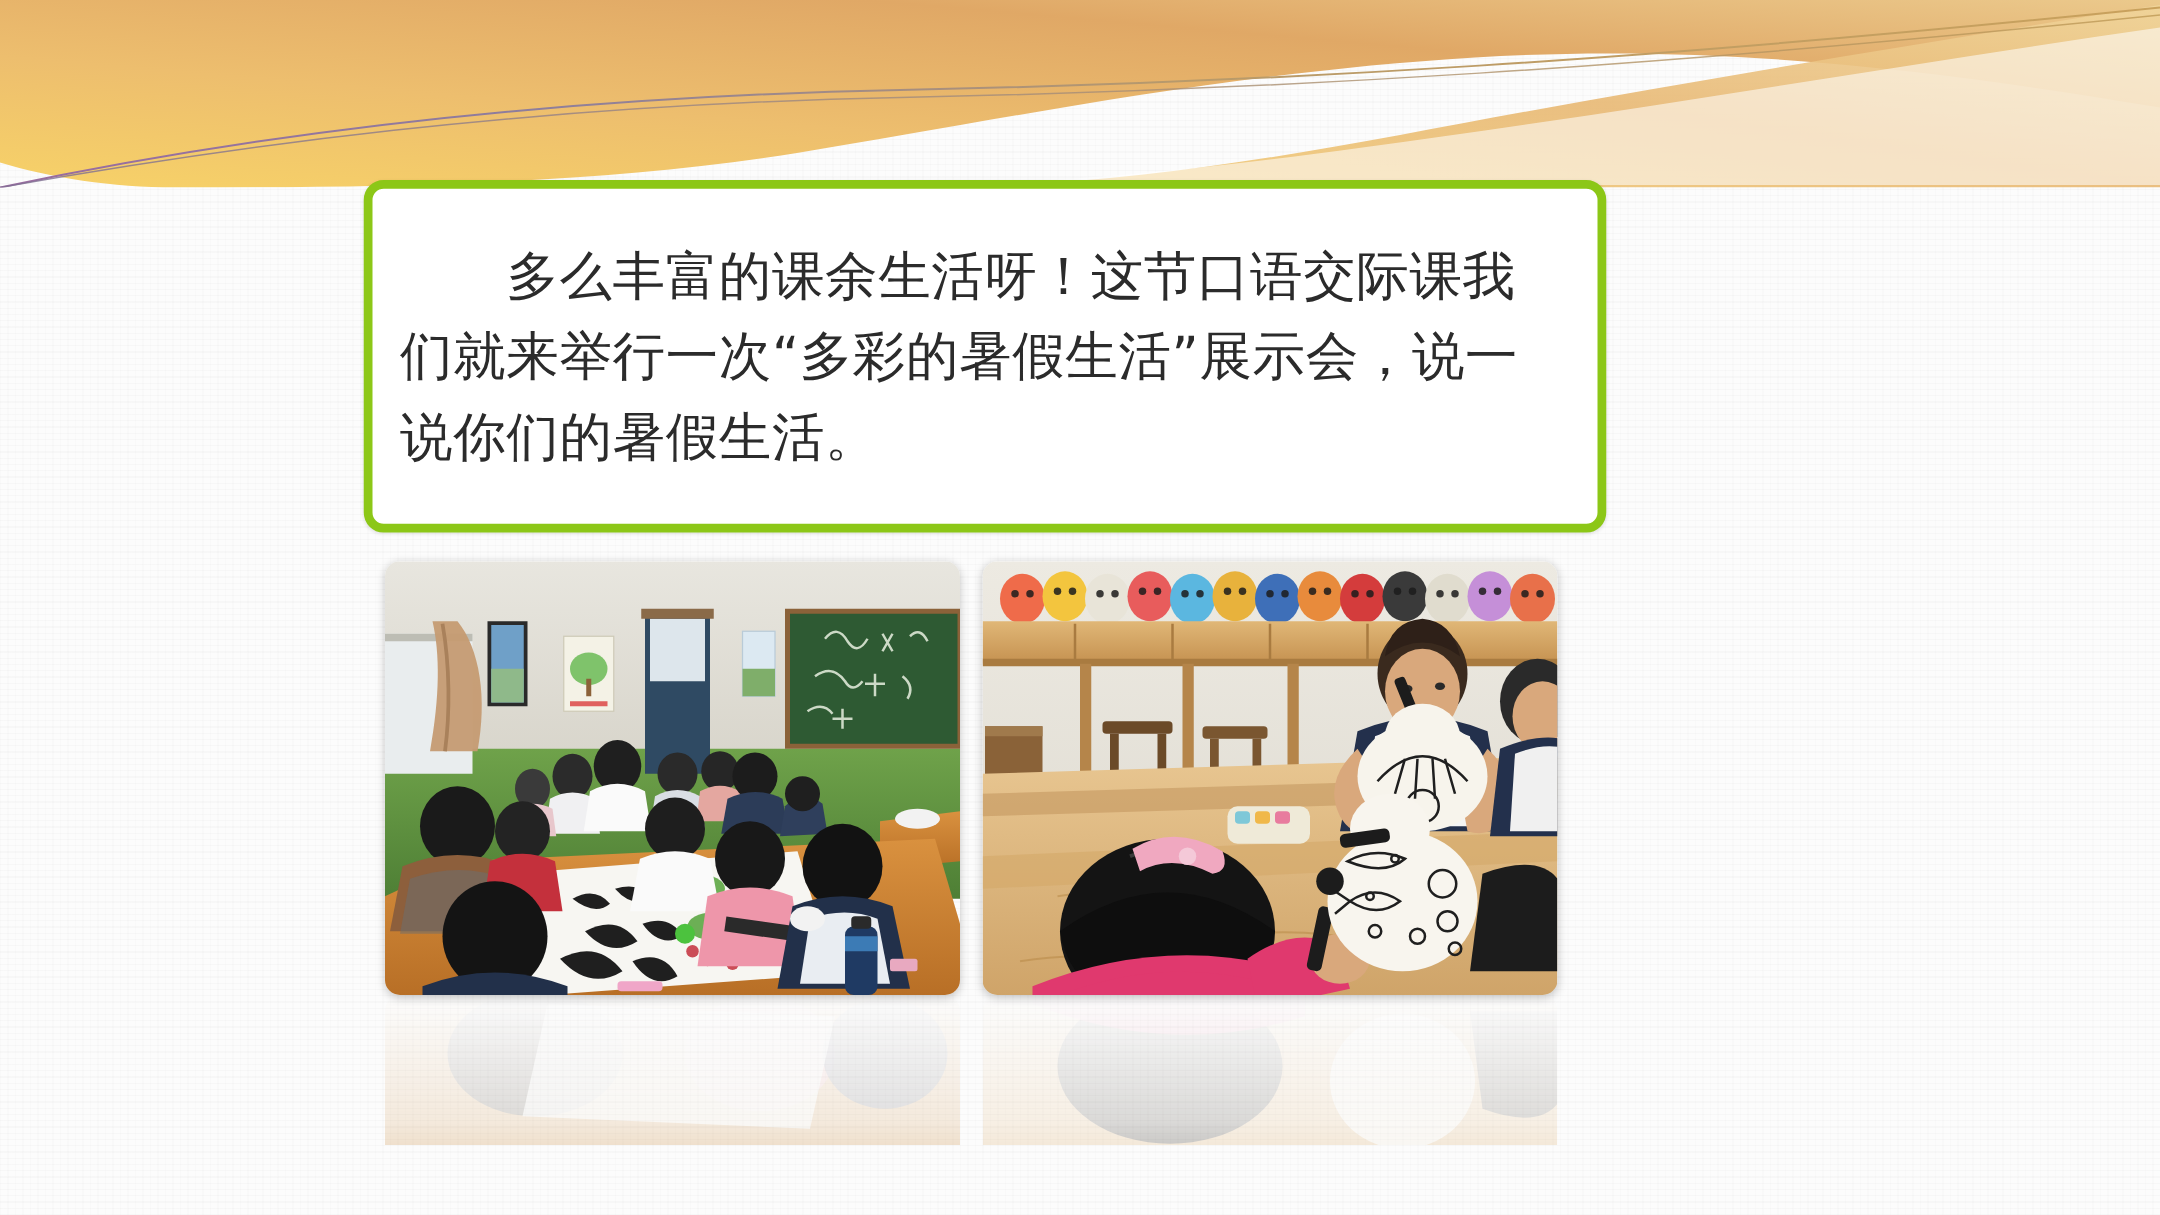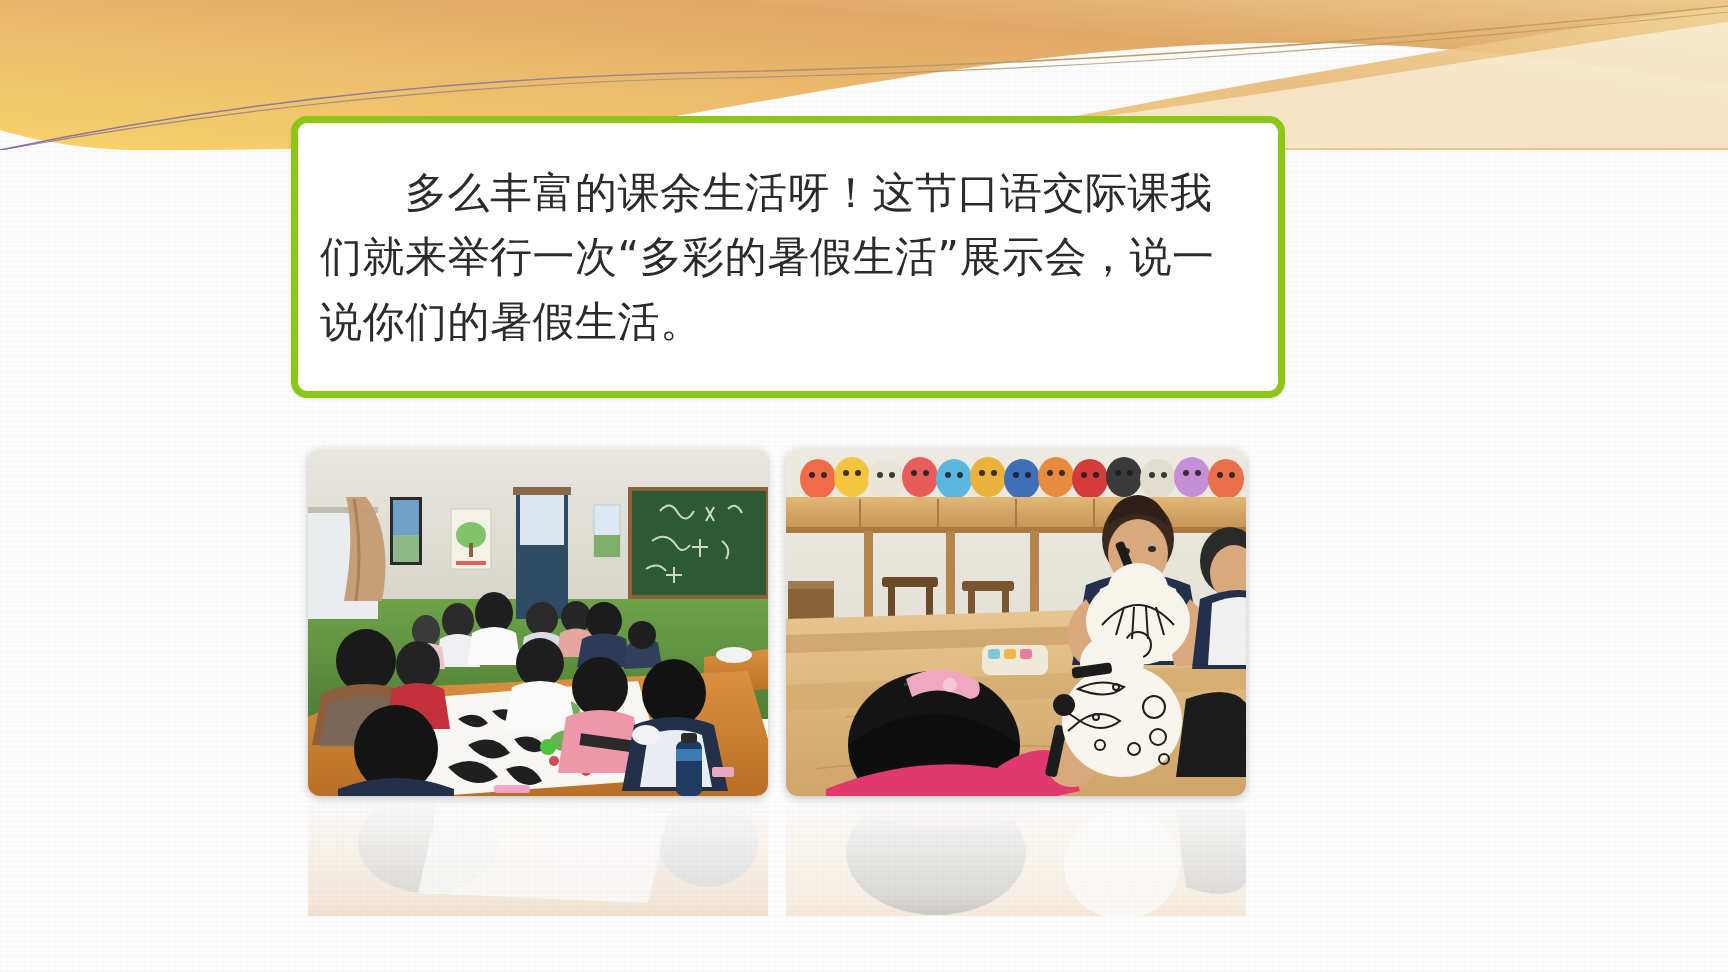--- a/index.html
+++ b/index.html
@@ -40,7 +40,7 @@
   .textbox {
     position: absolute;
     left: 291px;
-    top: 116px;
+    top: 144px;
     width: 994px;
     height: 282px;
     box-sizing: border-box;

